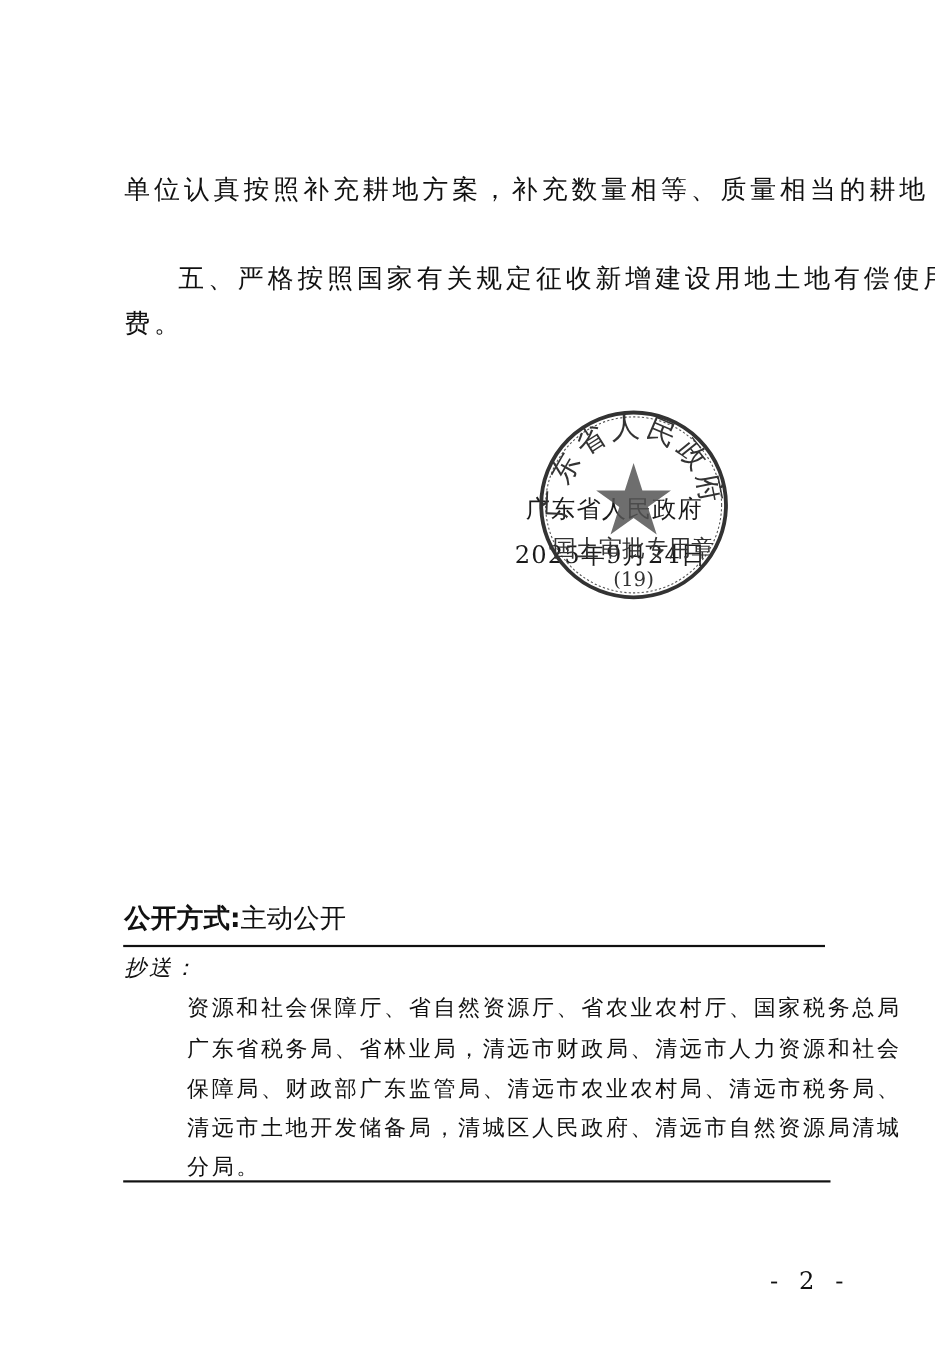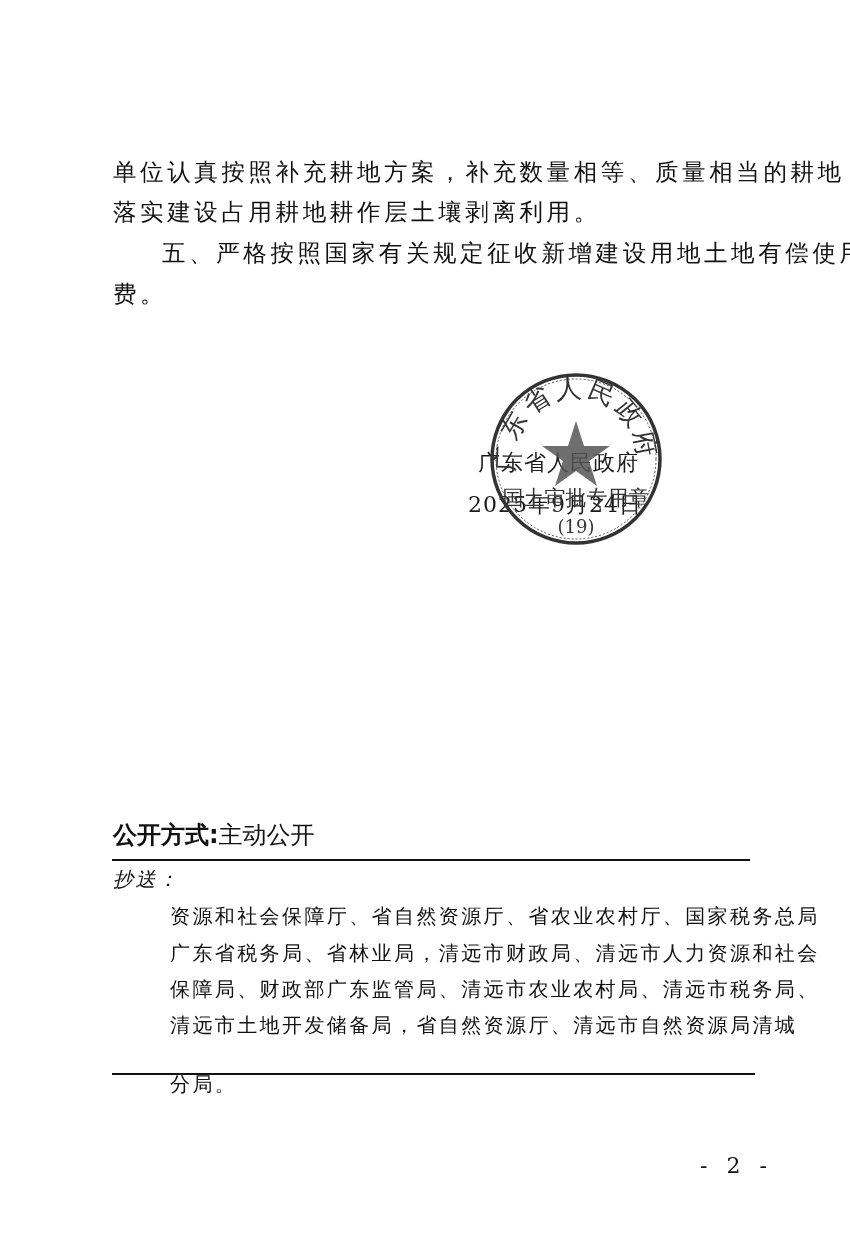--- a/index.html
+++ b/index.html
@@ -31,7 +31,6 @@
 <div class="page">
 
   <div class="line" style="top:157px;">单位认真按照补充耕地方案，补充数量相等、质量相当的耕地，</div>
-  <div class="line" style="top:197px;">落实建设占用耕地耕作层土壤剥离利用。</div>
   <div class="line indent" style="top:238px;">五、严格按照国家有关规定征收新增建设用地土地有偿使用</div>
   <div class="line" style="top:279px;">费。</div>
 

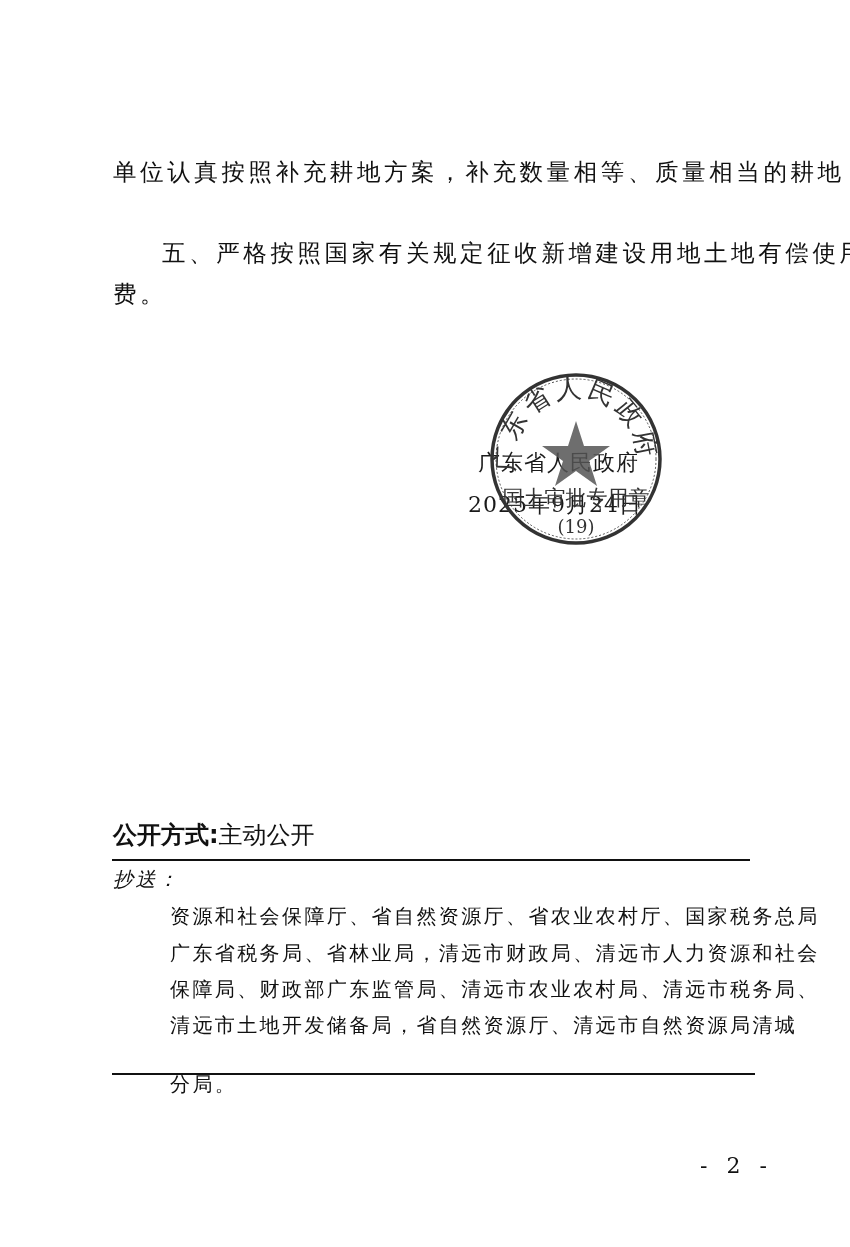--- a/index.html
+++ b/index.html
@@ -63,7 +63,7 @@
   <div class="cc" style="left:170px; top:940px;">广东省税务局、省林业局，清远市财政局、清远市人力资源和社会</div>
   <div class="cc" style="left:170px; top:903px;">资源和社会保障厅、省自然资源厅、省农业农村厅、国家税务总局</div>
   <div class="cc" style="left:170px; top:976px;">保障局、财政部广东监管局、清远市农业农村局、清远市税务局、</div>
-  <div class="cc" style="left:170px; top:1012px;">清远市土地开发储备局，省自然资源厅、清远市自然资源局清城</div>
+  <div class="cc" style="left:170px; top:1012px;">清远市土地开发储备局，清城区人民政府、清远市自然资源局清城</div>
   <div class="cc" style="left:170px; top:1047px;margin-top:24px;">分局。</div>
 
   <div class="rule" style="left:112px; top:1073px; width:643px;"></div>

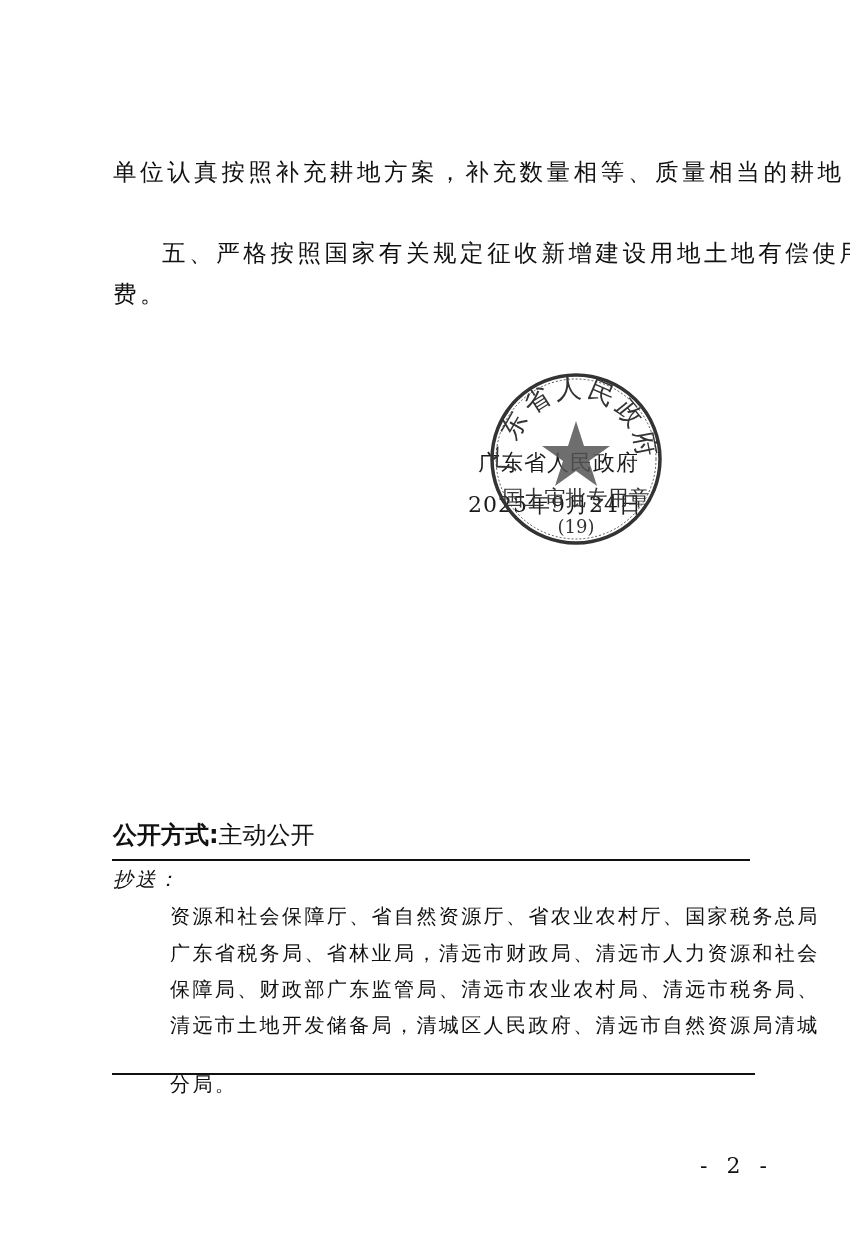--- a/index.html
+++ b/index.html
@@ -64,7 +64,7 @@
   <div class="cc" style="left:170px; top:903px;">资源和社会保障厅、省自然资源厅、省农业农村厅、国家税务总局</div>
   <div class="cc" style="left:170px; top:976px;">保障局、财政部广东监管局、清远市农业农村局、清远市税务局、</div>
   <div class="cc" style="left:170px; top:1012px;">清远市土地开发储备局，清城区人民政府、清远市自然资源局清城</div>
-  <div class="cc" style="left:170px; top:1047px;margin-top:24px;">分局。</div>
+  <div class="cc" style="left:170px; top:1047px;">分局。</div>
 
   <div class="rule" style="left:112px; top:1073px; width:643px;"></div>
 

